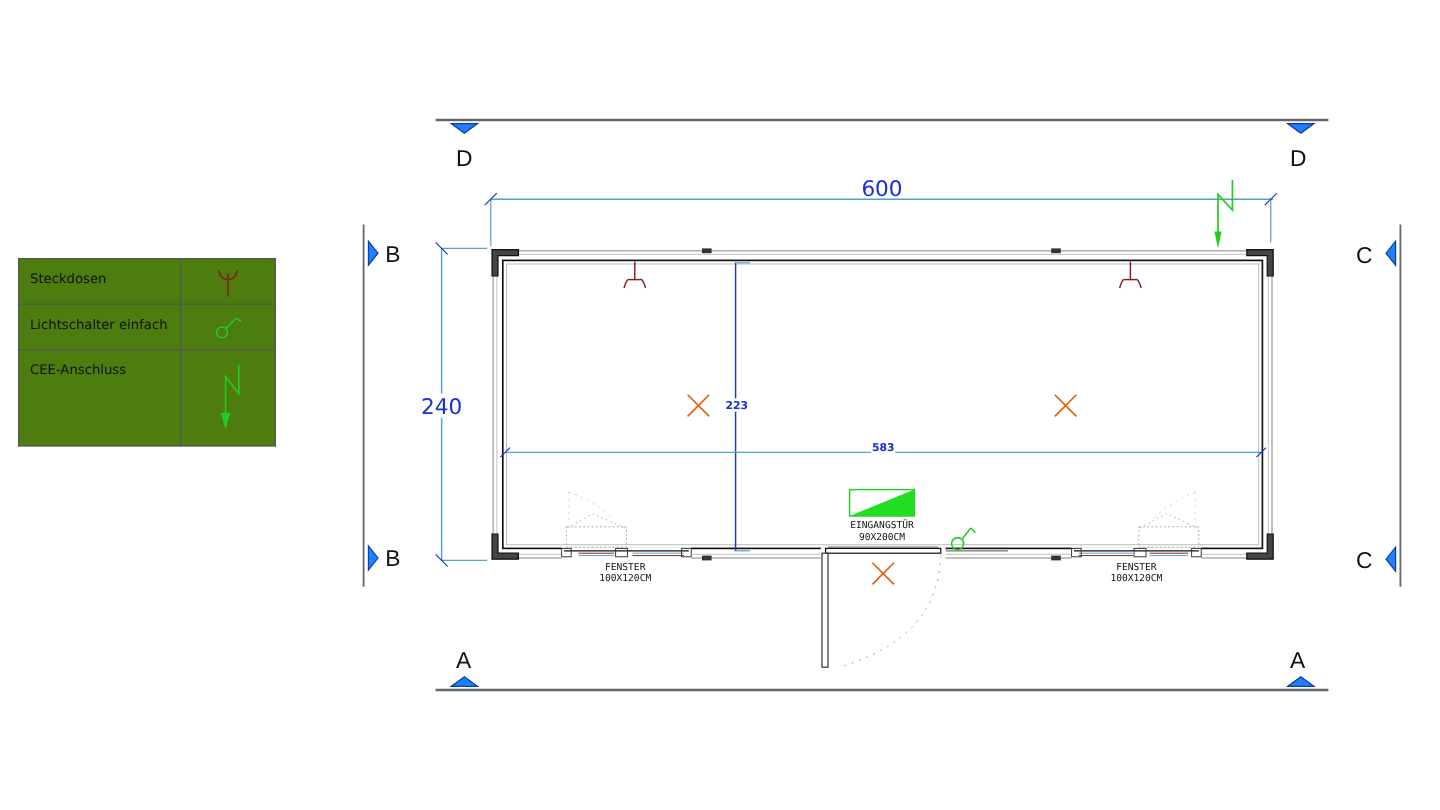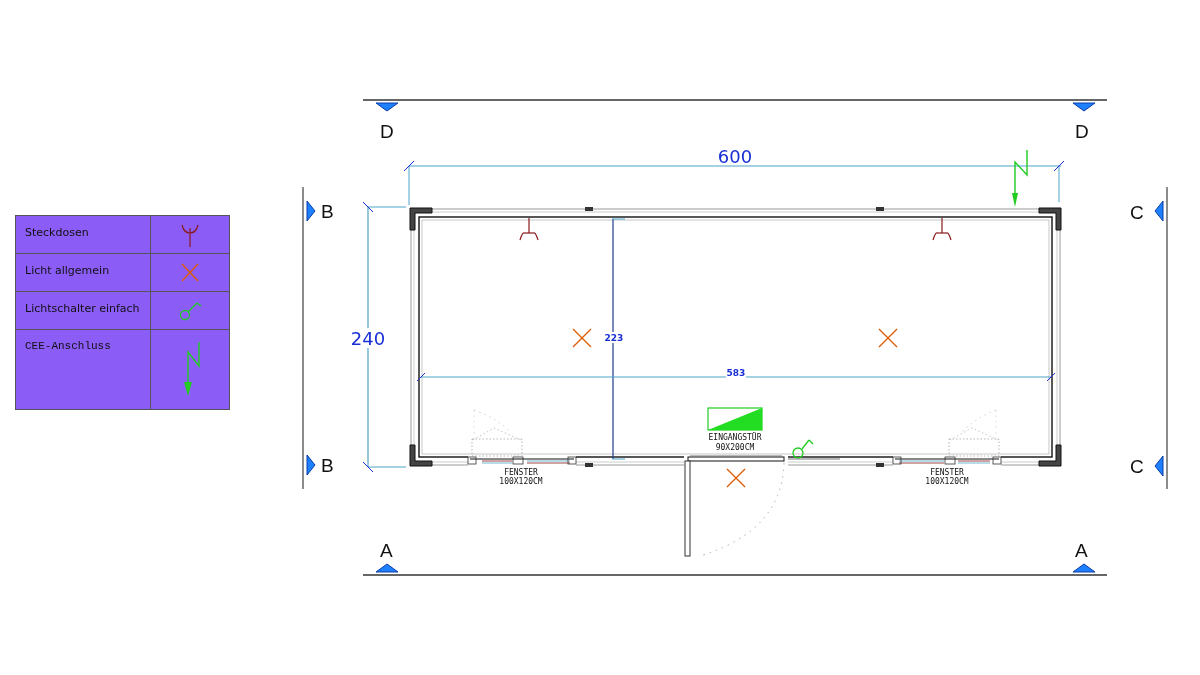--- a/index.html
+++ b/index.html
@@ -5,7 +5,7 @@
   html, body { margin: 0; padding: 0; background: #ffffff; }
   body { width: 1200px; height: 675px; position: relative; overflow: hidden; font-family: "DejaVu Sans", sans-serif; }
   #plan { position: absolute; left: 0; top: 0; width: 1200px; height: 675px; }
-  .legend { position: absolute; left: 15px; top: 215px; border-collapse: collapse; background: #8b5cf6; }
+  .legend { position: absolute; left: 15px; top: 215px; border-collapse: collapse; background: #4d7c0f; }
   .legend td { border: 1px solid #555; padding: 0; vertical-align: top; }
   .legend td.lbl { width: 135px; font-size: 11px; color: #111; padding: 10px 0 0 9px; box-sizing: border-box; font-family: "DejaVu Sans", sans-serif; }
   .legend td.sym { width: 78px; position: relative; }

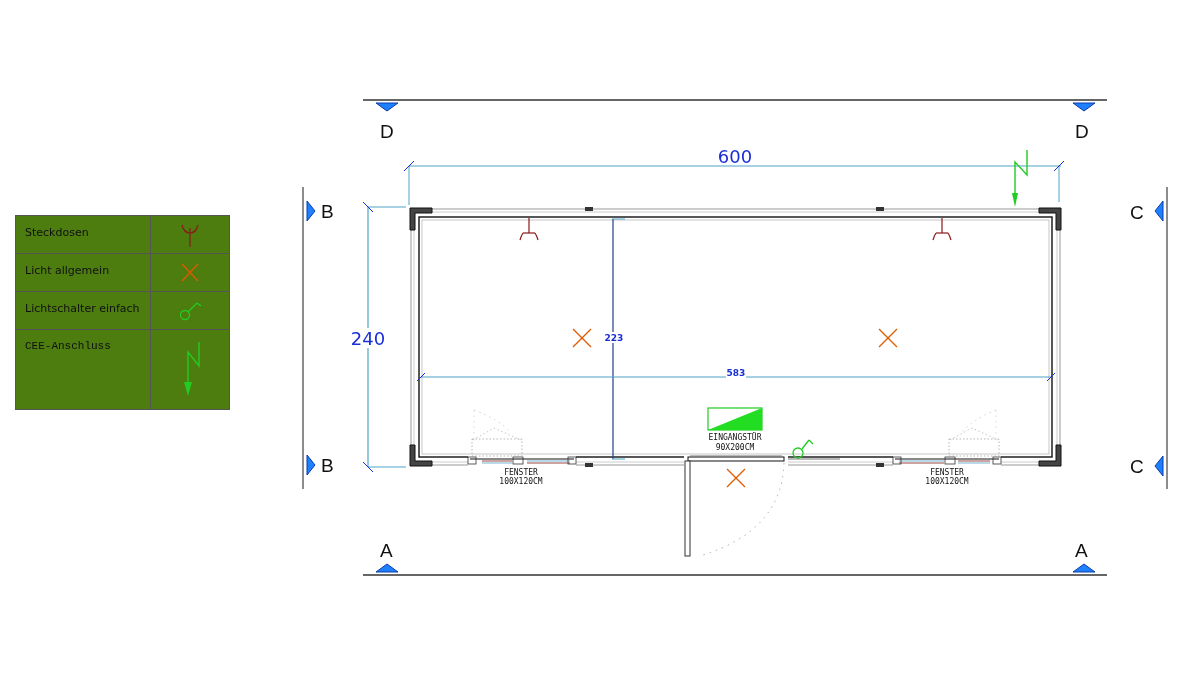--- a/index.html
+++ b/index.html
@@ -34,15 +34,6 @@
       </svg>
     </td>
   </tr>
-  <tr class="r2">
-    <td class="lbl">Licht allgemein</td>
-    <td class="sym">
-      <svg width="78" height="37" viewBox="0 0 78 37">
-        <line x1="31" y1="10" x2="47" y2="27" stroke="#e05a00" stroke-width="1.3"></line>
-        <line x1="47" y1="10" x2="31" y2="27" stroke="#e05a00" stroke-width="1.3"></line>
-      </svg>
-    </td>
-  </tr>
   <tr class="r3">
     <td class="lbl">Lichtschalter einfach</td>
     <td class="sym">

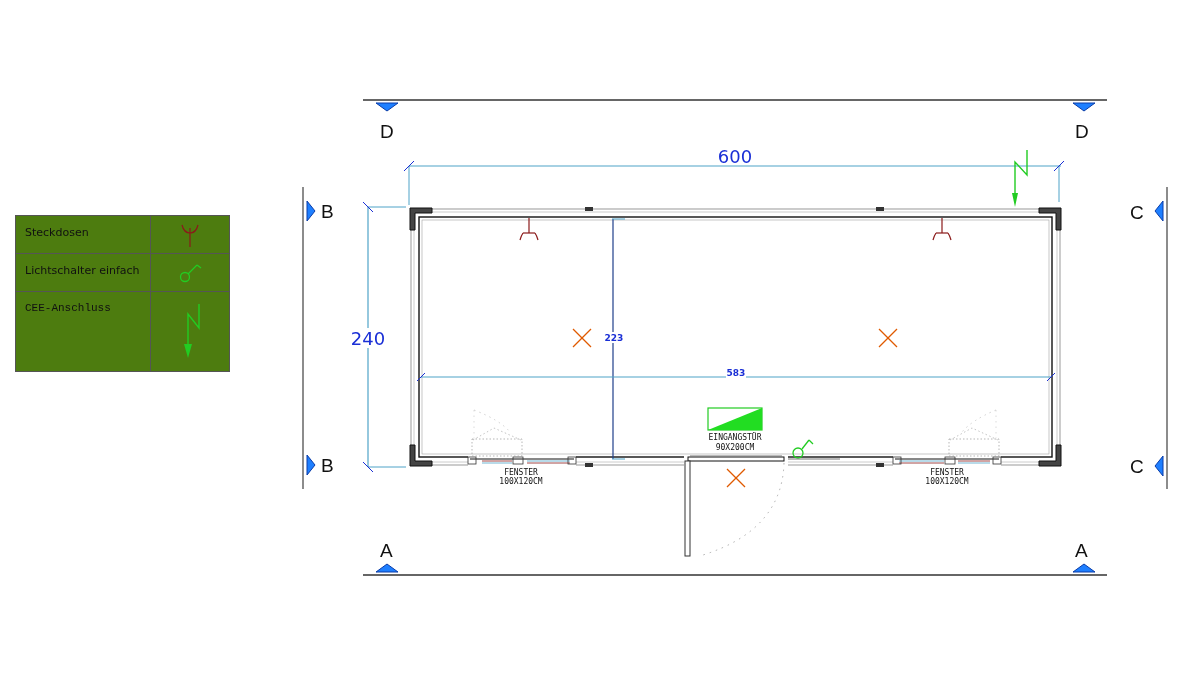--- a/index.html
+++ b/index.html
@@ -12,7 +12,7 @@
   .legend tr.r1 td { height: 37px; }
   .legend tr.r2 td { height: 37px; }
   .legend tr.r3 td { height: 37px; }
-  .legend tr.r4 td { height: 79px; font-family: Liberation Mono, monospace; }
+  .legend tr.r4 td { height: 79px; }
   .legend tr.r5 td { height: 48px; }
   .legend svg { position: absolute; left: 0; top: 0; }
   .t-label { font-family: "Liberation Sans", sans-serif; font-size: 19px; fill: #111; }

